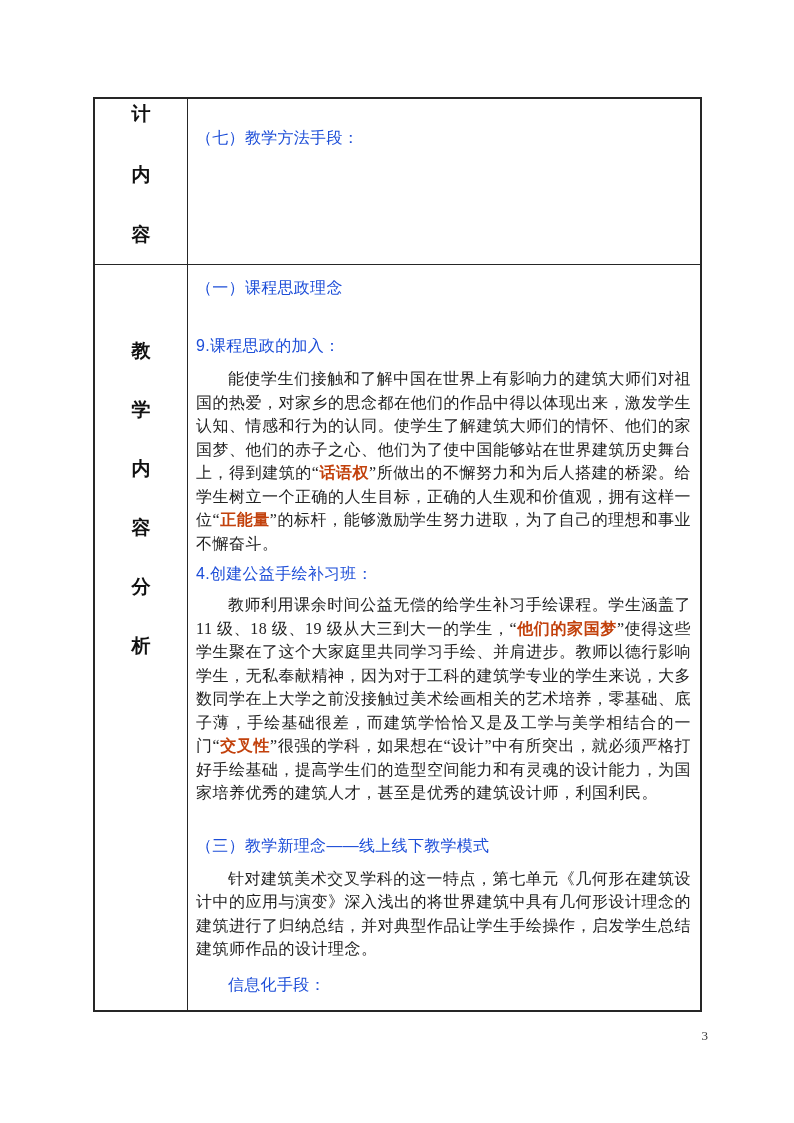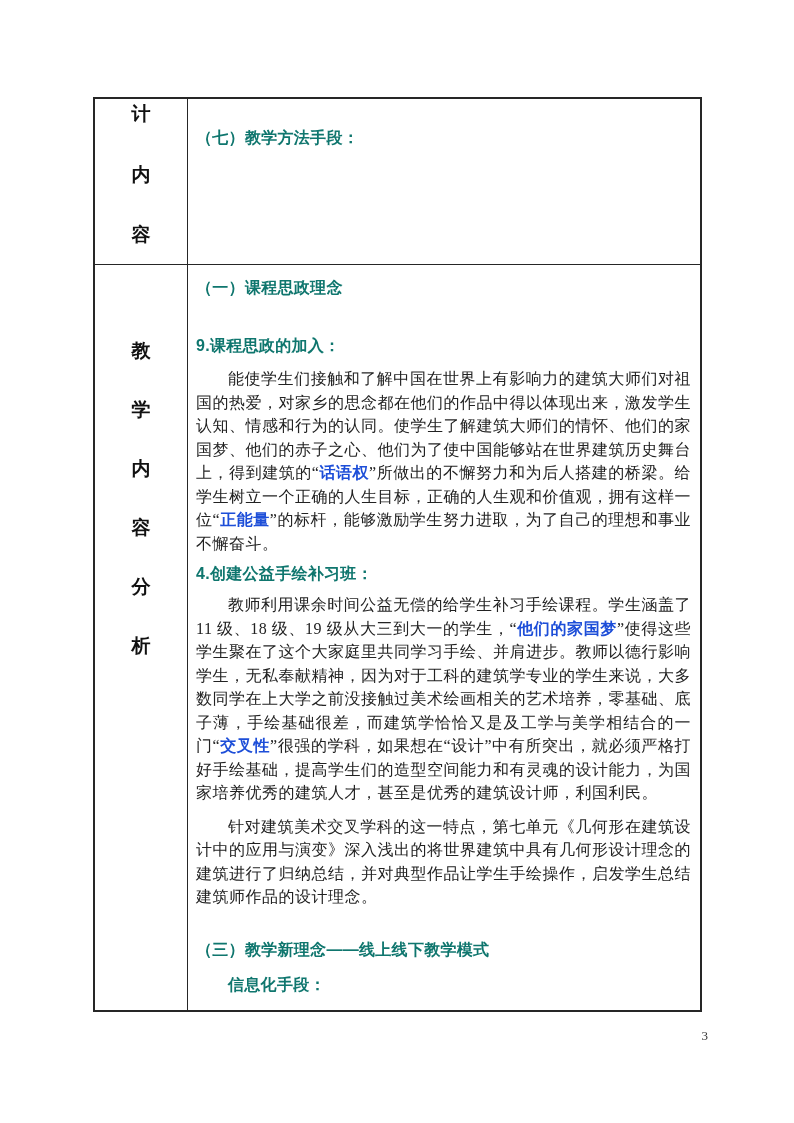--- a/index.html
+++ b/index.html
@@ -34,7 +34,7 @@
   .content-cell-1{border-bottom:1.5px solid #262626;}
   .blk{margin:0;}
   .blk-heading,.blk-subheading,.blk-indent{
-    font-weight:bold;color:#0f766e;line-height:22px;
+    font-weight:normal;color:#1d4ed8;line-height:22px;
     font-family:"Liberation Sans","DejaVu Sans",sans-serif;
     letter-spacing:0.3px;
   }

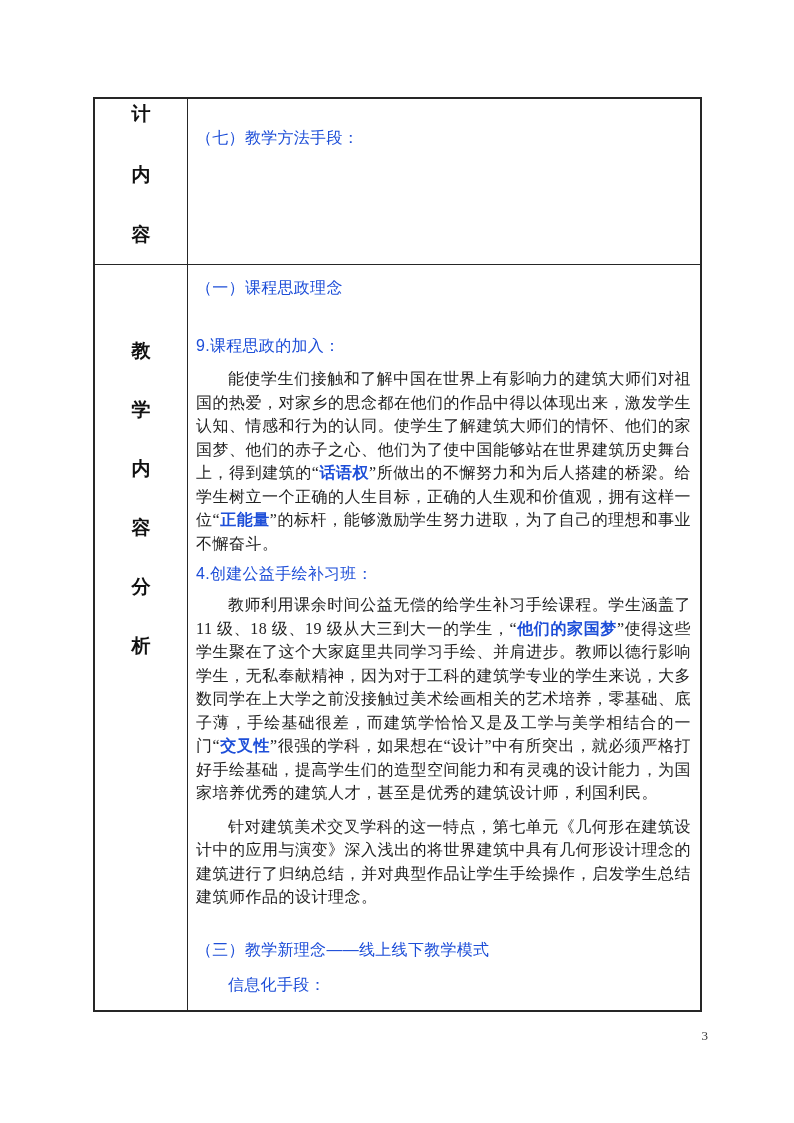--- a/index.html
+++ b/index.html
@@ -42,7 +42,7 @@
   .blk-paragraph{
     text-indent:2em;text-align:justify;color:#222;
   }
-  .blk-paragraph b{color:#1d4ed8;}
+  .blk-paragraph b{color:#c2410c;}
   .page-number{
     position:absolute;right:86px;top:1028px;font-size:13px;color:#333;
     font-family:"Liberation Serif","DejaVu Serif",serif;

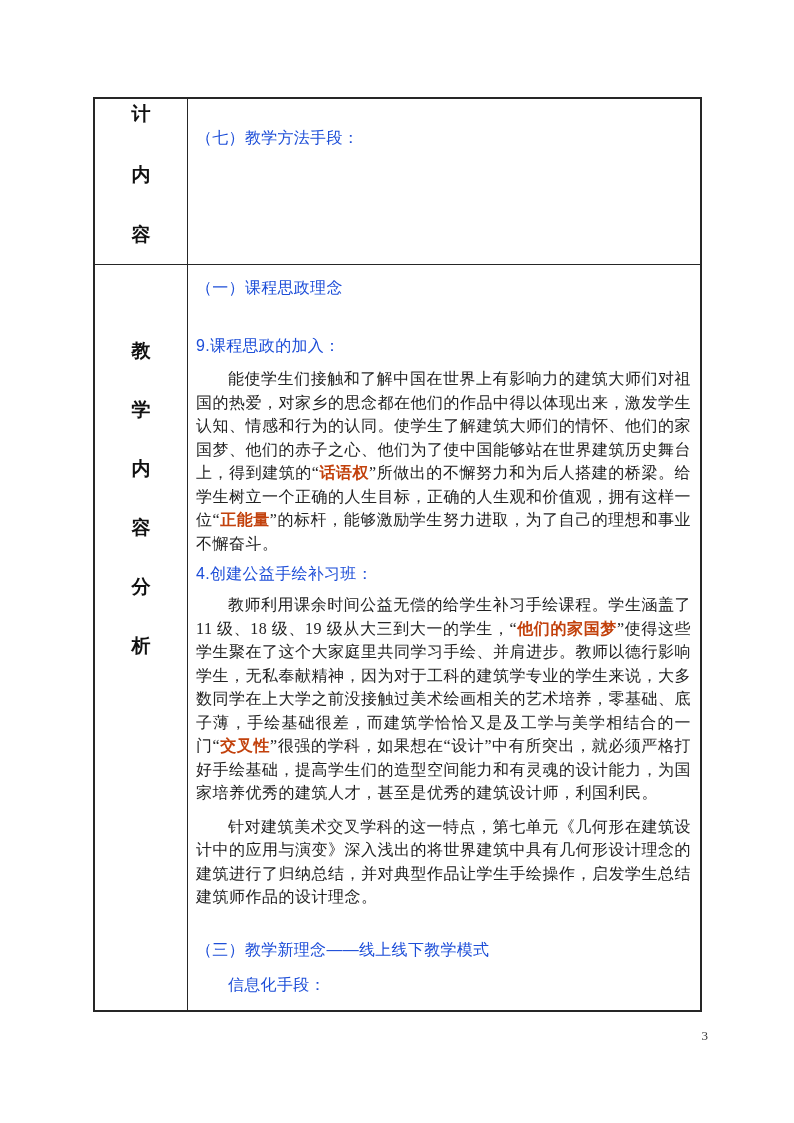--- a/index.html
+++ b/index.html
@@ -74,8 +74,8 @@
       <div class="blk blk-paragraph" style="margin-top: 10px;"><span>能使学生们接触和了解中国在世界上有影响力的建筑大师们对祖国的热爱，对家乡的思念都在他们的作品中得以体现出来，激发学生认知、情感和行为的认同。使学生了解建筑大师们的情怀、他们的家国梦、他们的赤子之心、他们为了使中国能够站在世界建筑历史舞台上，得到建筑的“</span><b>话语权</b><span>”所做出的不懈努力和为后人搭建的桥梁。给学生树立一个正确的人生目标，正确的人生观和价值观，拥有这样一位“</span><b>正能量</b><span>”的标杆，能够激励学生努力进取，为了自己的理想和事业不懈奋斗。</span></div>
       <div class="blk blk-subheading" style="margin-top: 8px;">4.创建公益手绘补习班：</div>
       <div class="blk blk-paragraph" style="margin-top: 8px;"><span>教师利用课余时间公益无偿的给学生补习手绘课程。学生涵盖了 11 级、18 级、19 级从大三到大一的学生，“</span><b>他们的家国梦</b><span>”使得这些学生聚在了这个大家庭里共同学习手绘、并肩进步。教师以德行影响学生，无私奉献精神，因为对于工科的建筑学专业的学生来说，大多数同学在上大学之前没接触过美术绘画相关的艺术培养，零基础、底子薄，手绘基础很差，而建筑学恰恰又是及工学与美学相结合的一门“</span><b>交叉性</b><span>”很强的学科，如果想在“设计”中有所突出，就必须严格打好手绘基础，提高学生们的造型空间能力和有灵魂的设计能力，为国家培养优秀的建筑人才，甚至是优秀的建筑设计师，利国利民。</span></div>
+      <div class="blk blk-heading" style="margin-top: 30px;">（三）教学新理念——线上线下教学模式</div>
       <div class="blk blk-paragraph" style="margin-top: 10px;"><span>针对建筑美术交叉学科的这一特点，第七单元《几何形在建筑设计中的应用与演变》深入浅出的将世界建筑中具有几何形设计理念的建筑进行了归纳总结，并对典型作品让学生手绘操作，启发学生总结建筑师作品的设计理念。</span></div>
-      <div class="blk blk-heading" style="margin-top: 30px;">（三）教学新理念——线上线下教学模式</div>
       <div class="blk blk-indent" style="margin-top: 13px;">信息化手段：</div>
     </div>
 </div>

